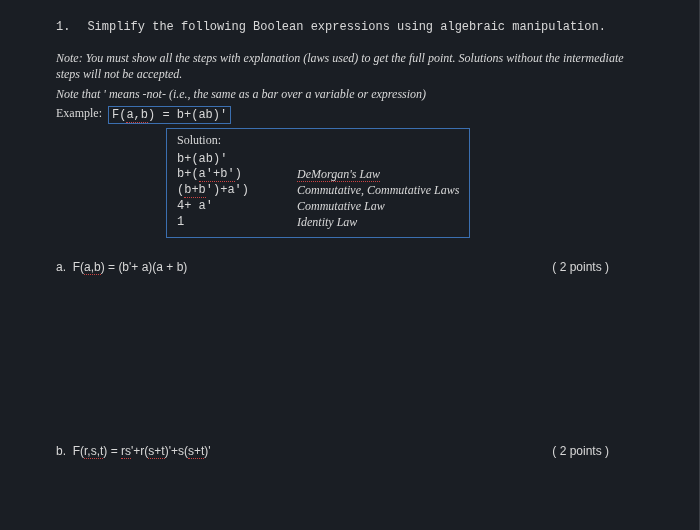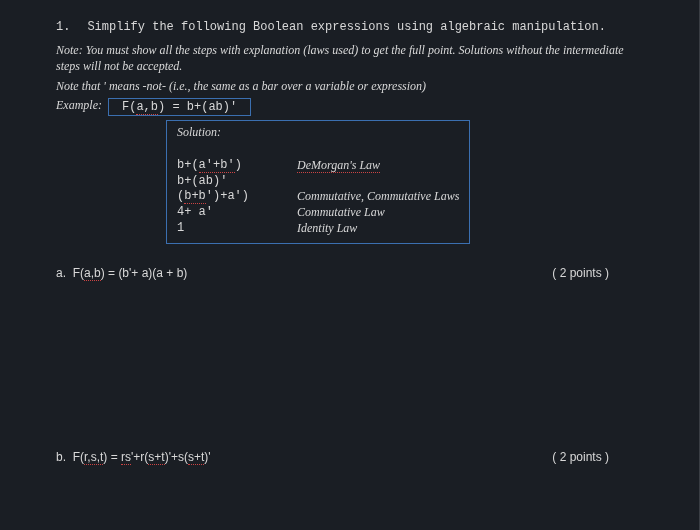--- a/index.html
+++ b/index.html
@@ -15,7 +15,7 @@
       border-right: 1px solid #3a3e44;
     }
     .mono { font-family: 'Courier New', Courier, monospace; }
-    .q-title { margin-bottom: 6px; line-height: 1.4; }
+    .q-title { margin-bottom: 14px; line-height: 1.4; }
     .note { font-style: italic; margin-bottom: 4px; line-height: 1.35; }
     .example-row { margin-top: 4px; display: flex; align-items: flex-start; gap: 6px; }
     .example-label { font-style: italic; }

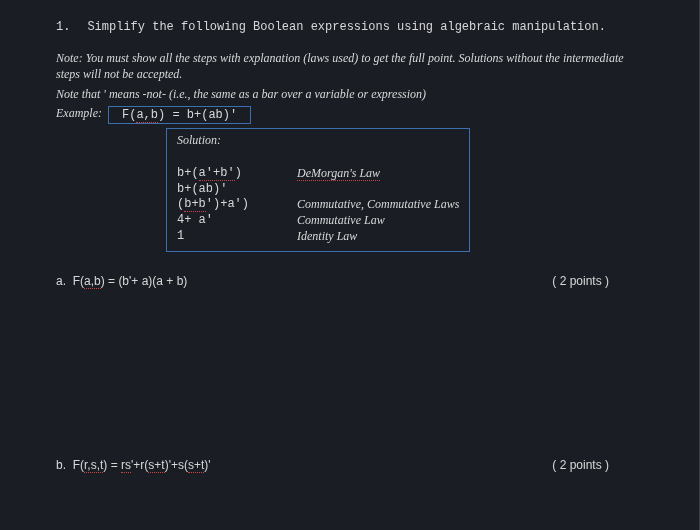--- a/index.html
+++ b/index.html
@@ -18,7 +18,7 @@
     .q-title { margin-bottom: 14px; line-height: 1.4; }
     .note { font-style: italic; margin-bottom: 4px; line-height: 1.35; }
     .example-row { margin-top: 4px; display: flex; align-items: flex-start; gap: 6px; }
-    .example-label { font-style: italic; }
+    .example-label { }
     .box {
       border: 1px solid #3b6fb0;
       padding: 4px 10px 6px 10px;

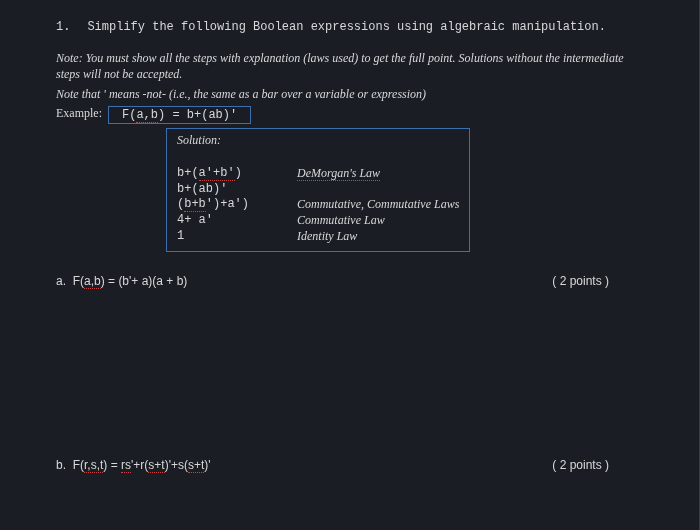--- a/index.html
+++ b/index.html
@@ -37,7 +37,7 @@
     .gap-b { margin-top: 170px; justify-content: space-between; }
     .fbox {
       border: 1px solid #3b6fb0;
-      padding: 1px 13px;
+      padding: 1px 3px;
       display: inline-block;
       font-family: 'Courier New', monospace;
     }

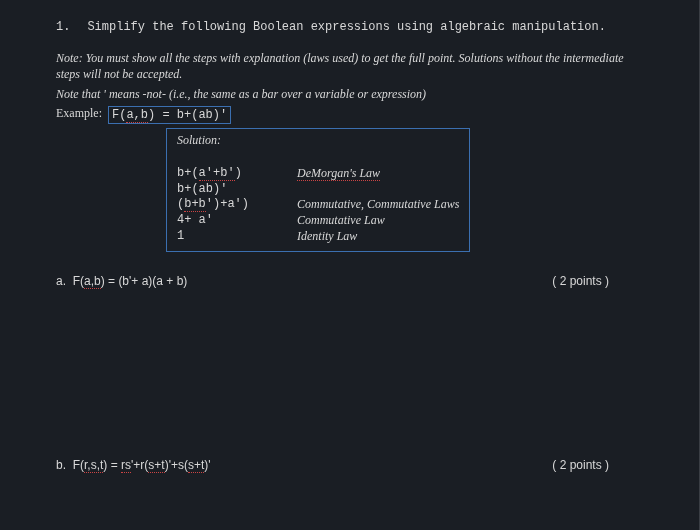--- a/index.html
+++ b/index.html
@@ -27,7 +27,7 @@
       display: inline-block;
       min-width: 270px;
     }
-    .sol-label { font-style: italic; margin-bottom: 18px; }
+    .sol-label { margin-bottom: 4px; }
     .step { display: flex; margin: 1px 0; }
     .step .expr { width: 120px; font-family: 'Courier New', monospace; }
     .step .law { font-style: italic; }

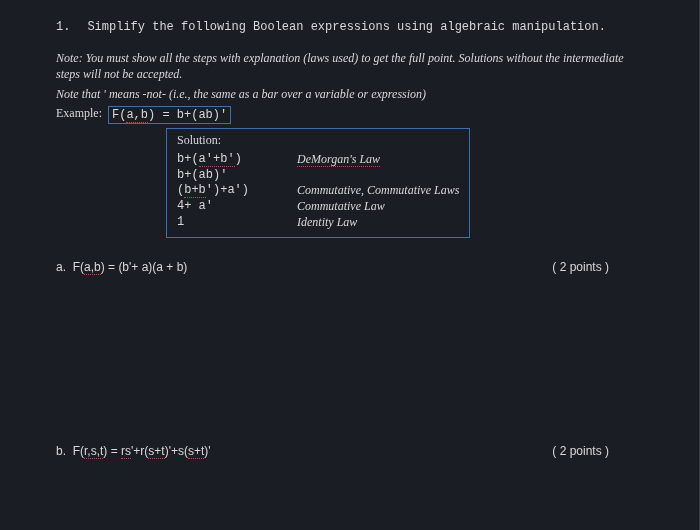--- a/index.html
+++ b/index.html
@@ -65,12 +65,12 @@
   <div class="sol-label">Solution:</div>
 
   <div class="step">
+    <span class="expr">b+(ab)'</span>
+    <span class="law"></span>
+  </div>
+  <div class="step">
     <span class="expr">b+(<span class="ul">a'+b'</span>)</span>
     <span class="law"><span class="ul">DeMorgan's Law</span></span>
-  </div>
-  <div class="step">
-    <span class="expr">b+(ab)'</span>
-    <span class="law"></span>
   </div>
   <div class="step">
     <span class="expr">(<span class="ul">b+b</span>')+a')</span>

